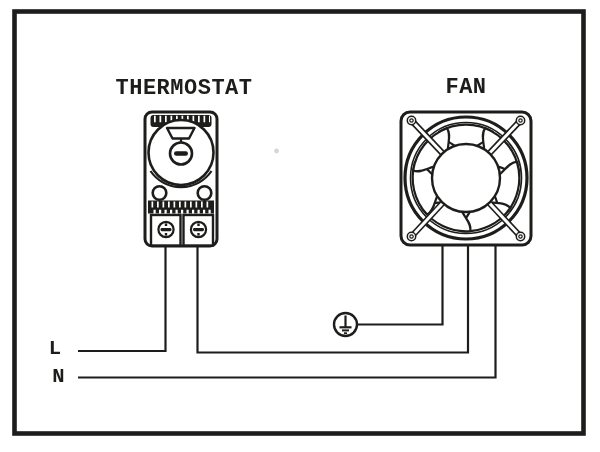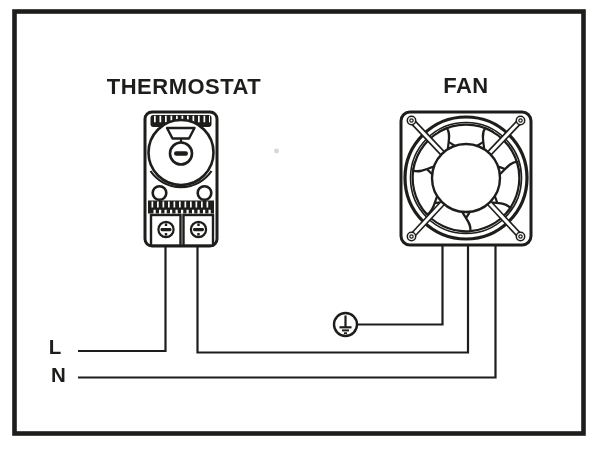--- a/index.html
+++ b/index.html
@@ -6,7 +6,7 @@
   html,body{ margin:0; padding:0; background:#fff; }
   .stage{
     position:relative; width:600px; height:452px; background:var(--paper);
-    font-family:Liberation Sans, sans-serif; overflow:hidden;
+    font-family:Liberation Mono, monospace; overflow:hidden;
   }
   svg{ display:block; }
   .s  { stroke:var(--ink); fill:none; }

